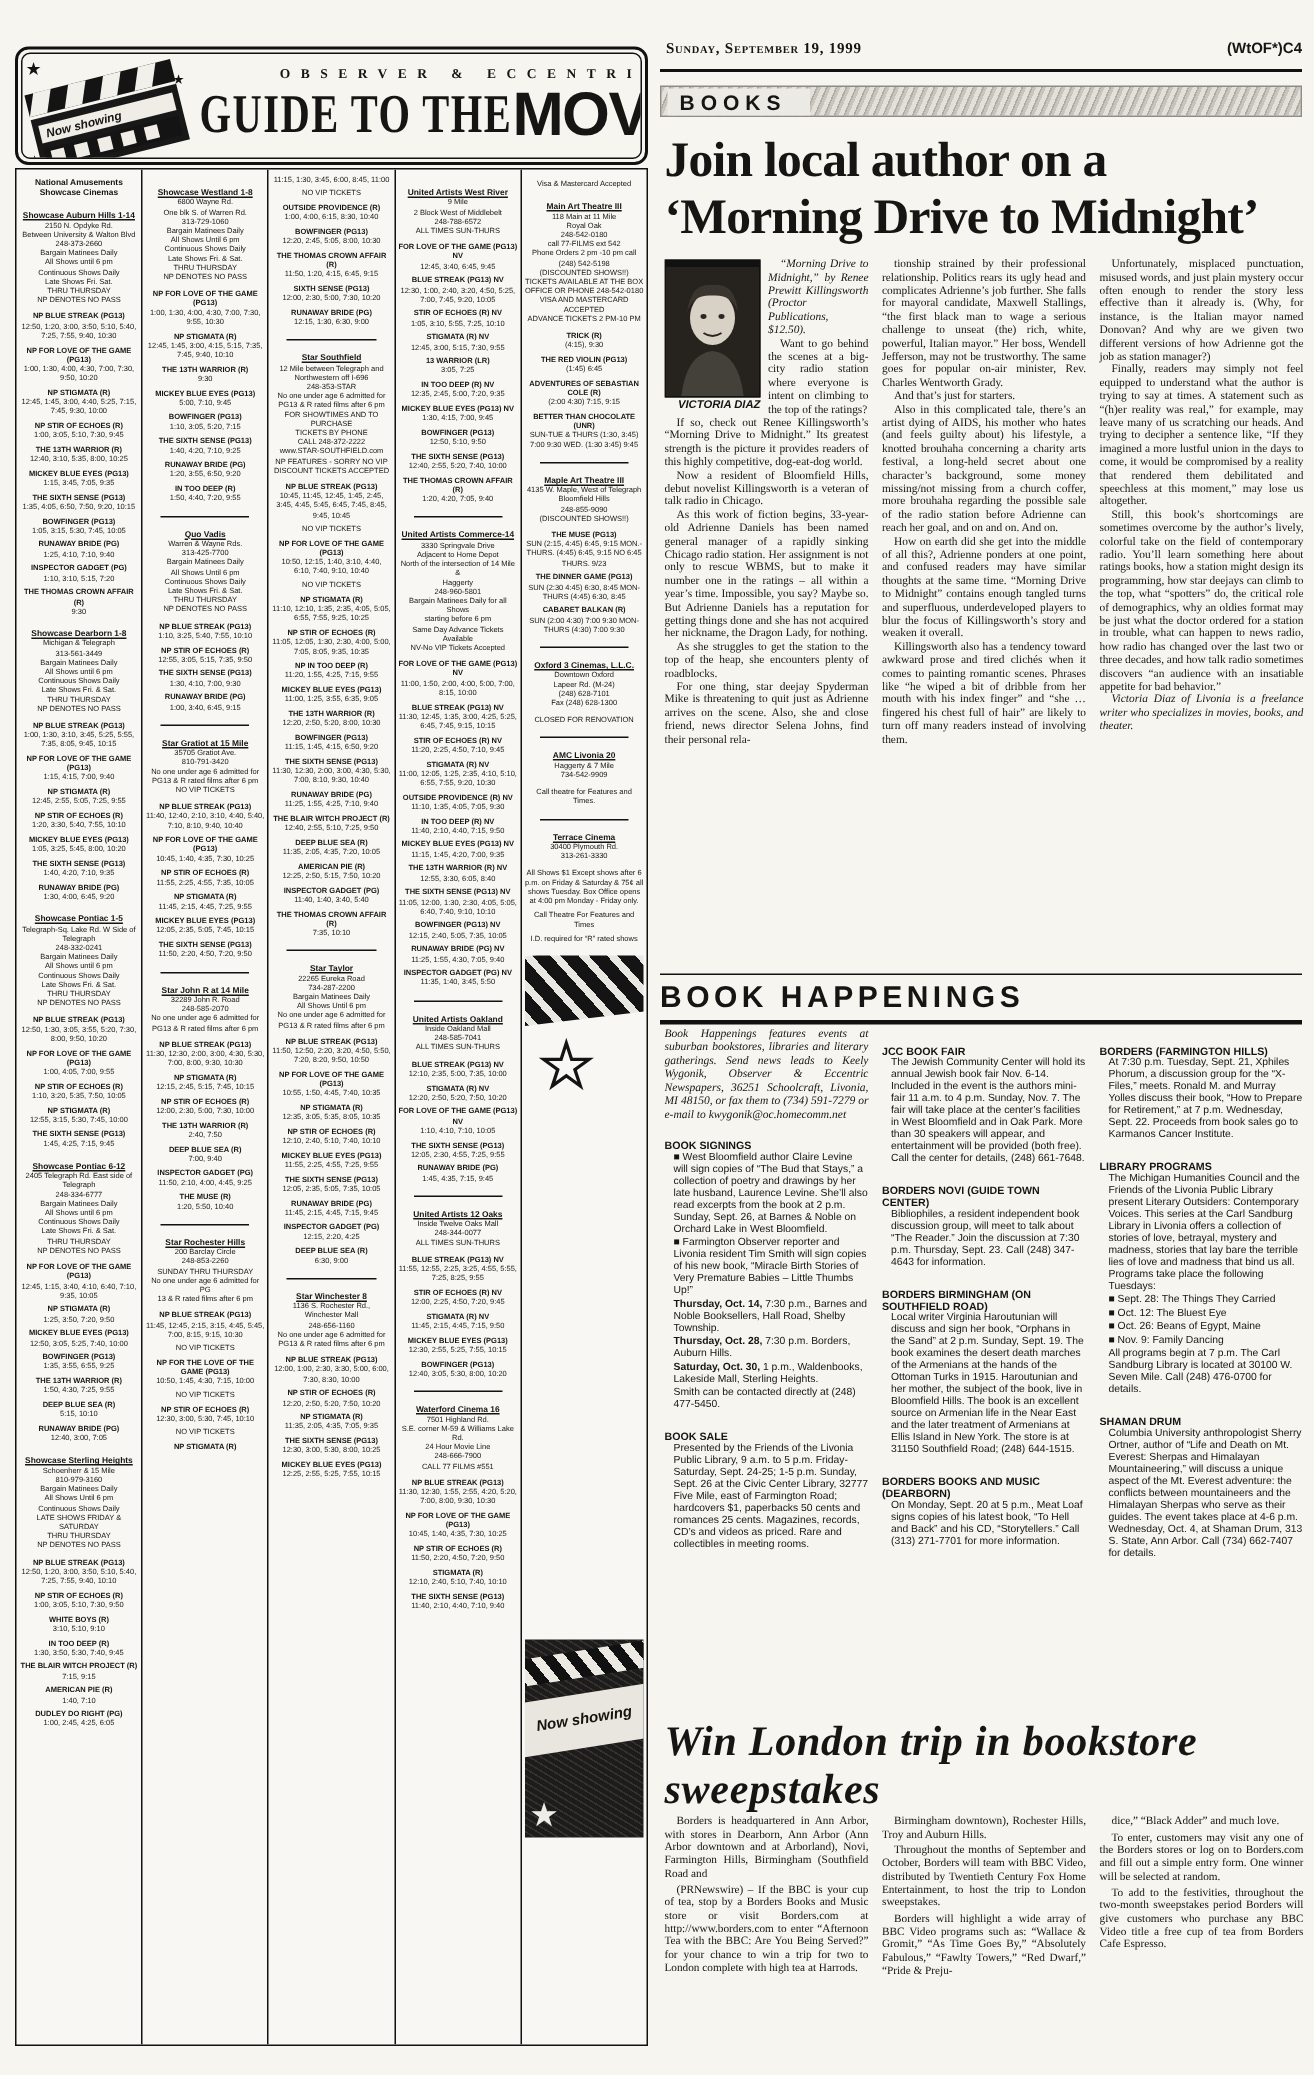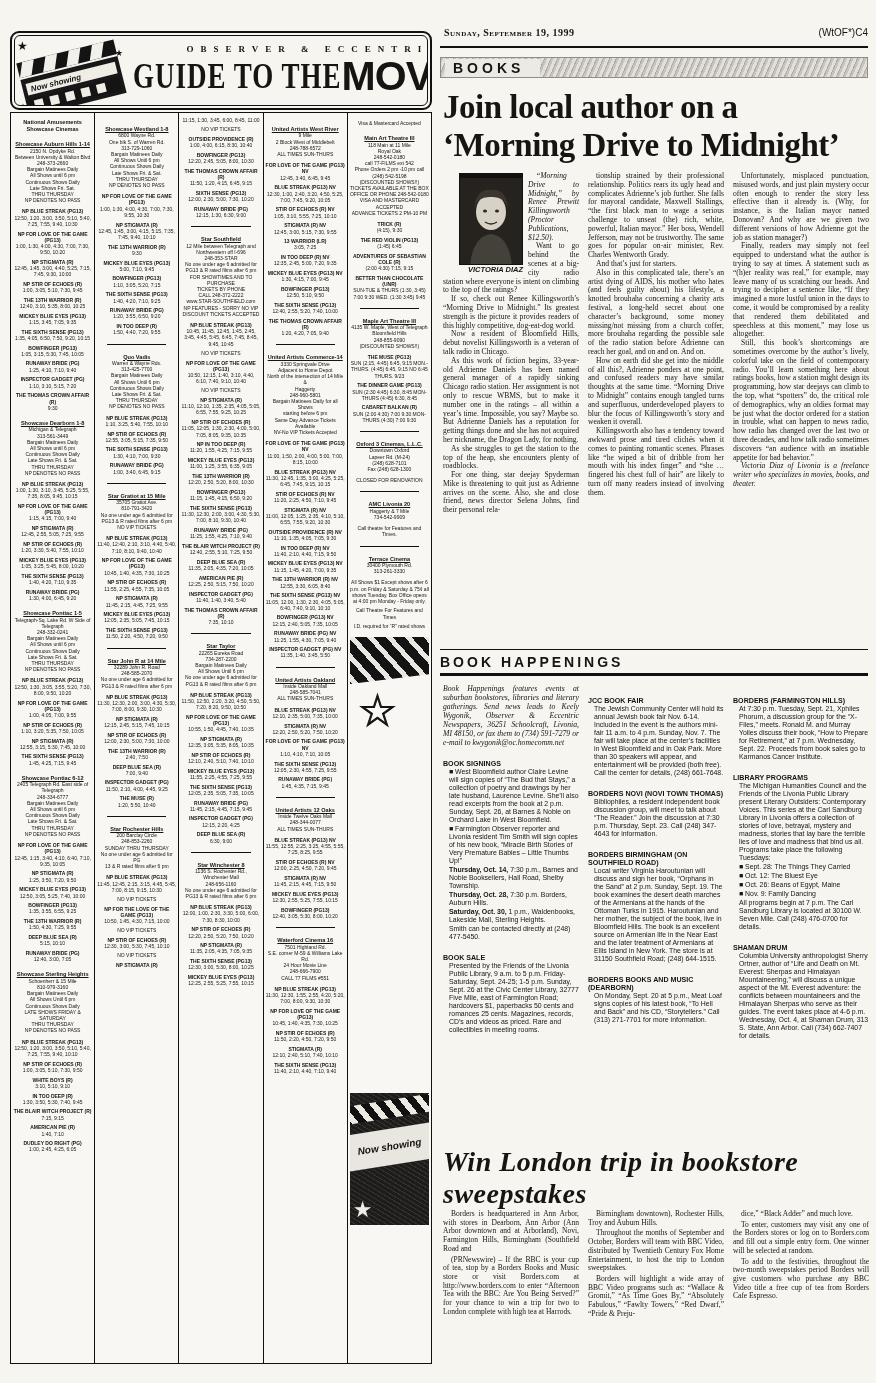--- a/index.html
+++ b/index.html
@@ -41,7 +41,7 @@
   
   .dateline{position:absolute;left:444px;top:27px;width:424px;display:flex;justify-content:space-between;align-items:baseline}
   .date-text{font-family:"Liberation Serif",serif;font-variant:small-caps;font-weight:bold;font-size:10px;letter-spacing:.5px}
-  .page-code{font-family:"Liberation Sans",sans-serif;font-weight:400;font-size:10px}
+  .page-code{font-family:"Liberation Sans",sans-serif;font-weight:700;font-size:10px}
   .toprule{position:absolute;left:440px;top:46px;width:428px;border-top:2.5px solid #111}
   .books-bar{position:absolute;left:440px;top:57px;width:428px;height:21px;background:repeating-linear-gradient(113deg,#c7c4be 0 2px,#e3e0da 2px 5px,#aeaba5 5px 6px);border:1px solid #8f8c86;display:flex;align-items:center}
   .books-label{font-family:"Liberation Sans",sans-serif;font-weight:900;font-size:14px;letter-spacing:4px;background:#eceae4;padding:1px 16px 1px 8px;margin-left:4px}

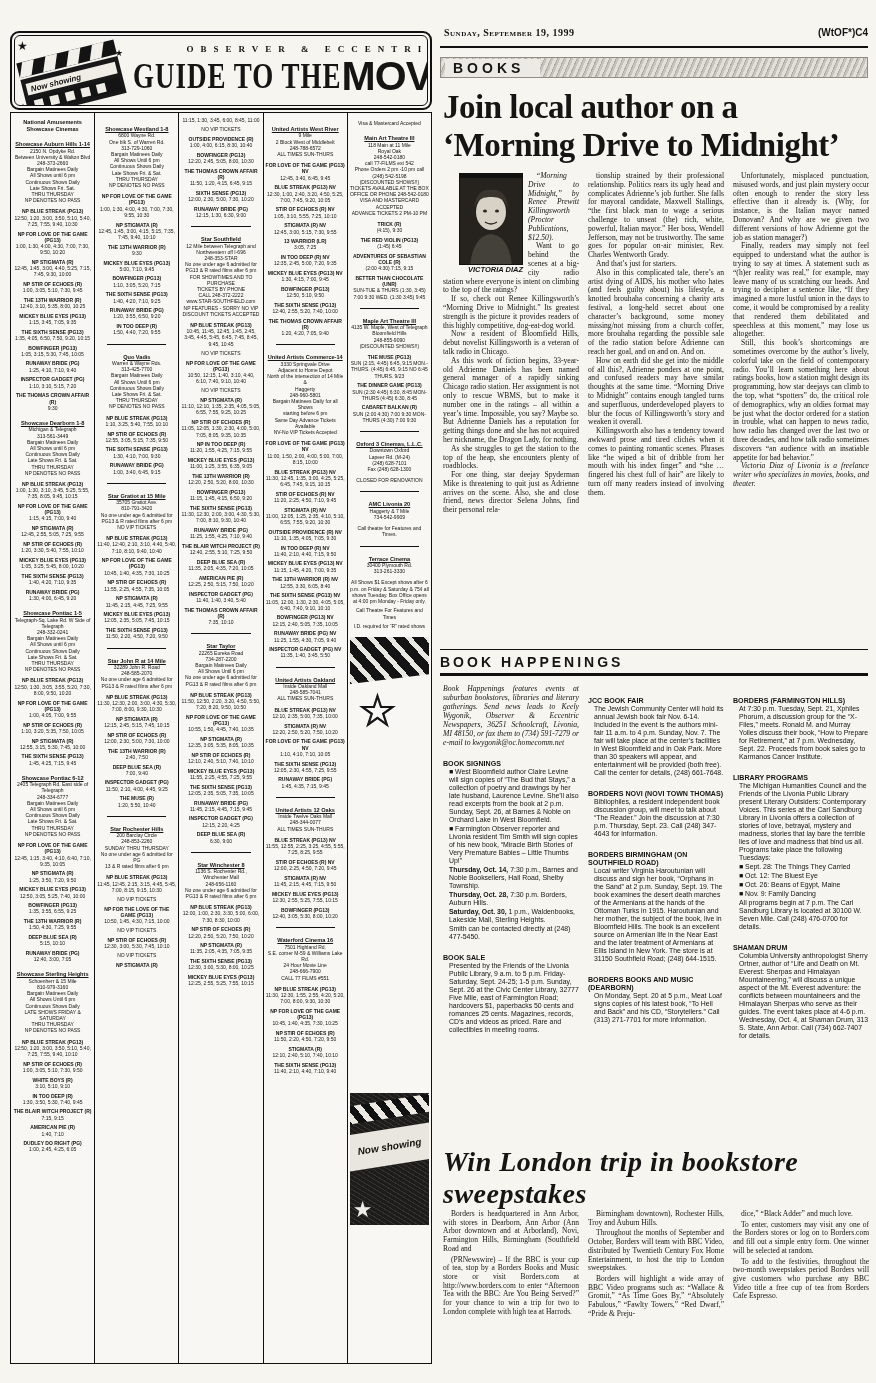--- a/index.html
+++ b/index.html
@@ -51,7 +51,7 @@
   .acol{flex:1 1 0;min-width:0;font-size:7.6px;line-height:8.8px;text-align:justify}
   .acol p{text-indent:8px;margin:0}
   .acol p.ital{font-style:italic}
-  .photo{float:left;width:64px;margin:1px 5px 2px 16px}
+  .photo{float:left;width:64px;margin:1px 5px 2px 0}
   .photo-frame{border:1px solid #111;border-top:5px solid #111;height:92px;background:#23211e;overflow:hidden}
   .photo-cap{font-family:"Liberation Sans",sans-serif;font-weight:bold;font-style:italic;font-size:7.5px;line-height:8.5px;text-align:right;margin-top:1px}
 

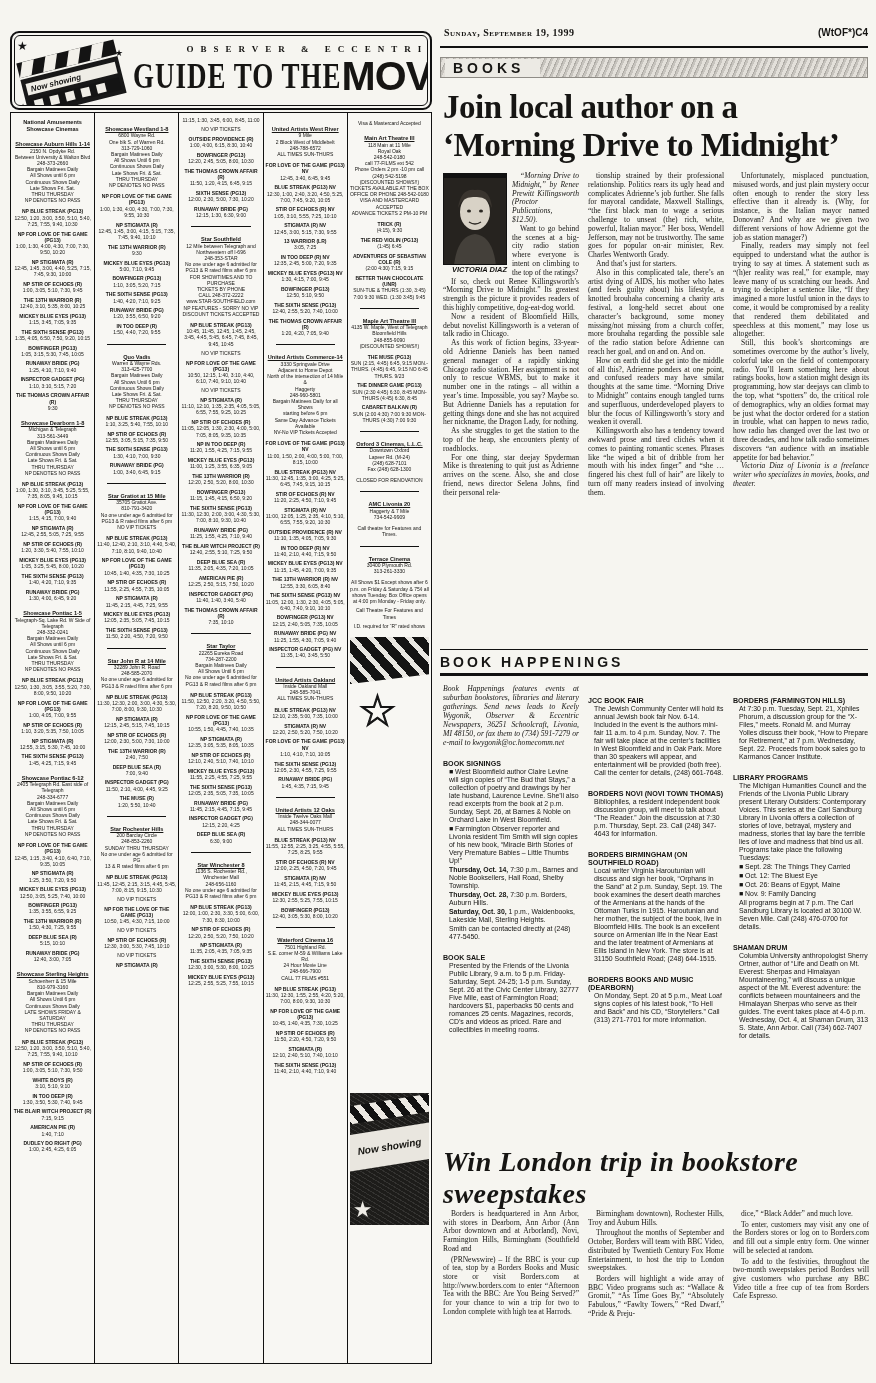--- a/index.html
+++ b/index.html
@@ -55,7 +55,7 @@
   .photo-frame{border:1px solid #111;border-top:5px solid #111;height:92px;background:#23211e;overflow:hidden}
   .photo-cap{font-family:"Liberation Sans",sans-serif;font-weight:bold;font-style:italic;font-size:7.5px;line-height:8.5px;text-align:right;margin-top:1px}
 
-  .bh-head{position:absolute;left:440px;top:649px;width:428px;border-top:1px solid #111;border-bottom:3px solid #111;padding:4px 0 3px;font-family:"Liberation Sans",sans-serif;font-weight:900;font-size:14px;letter-spacing:3px}
+  .bh-head{position:absolute;left:440px;top:649px;width:428px;border-top:1px solid #111;border-bottom:3px solid #111;padding:4px 0 3px;font-family:"Liberation Sans",sans-serif;font-weight:900;font-size:20px;letter-spacing:3px}
   .happenings{position:absolute;left:443px;top:684px;width:426px;height:458px;display:flex;gap:9px;overflow:hidden;font-family:"Liberation Sans",sans-serif}
   .hcol{flex:1 1 0;min-width:0;font-size:6.9px;line-height:8px}
   .hintro{font-family:"Liberation Serif",serif;font-style:italic;font-size:7.7px;line-height:9px;text-align:justify;margin-bottom:5px}

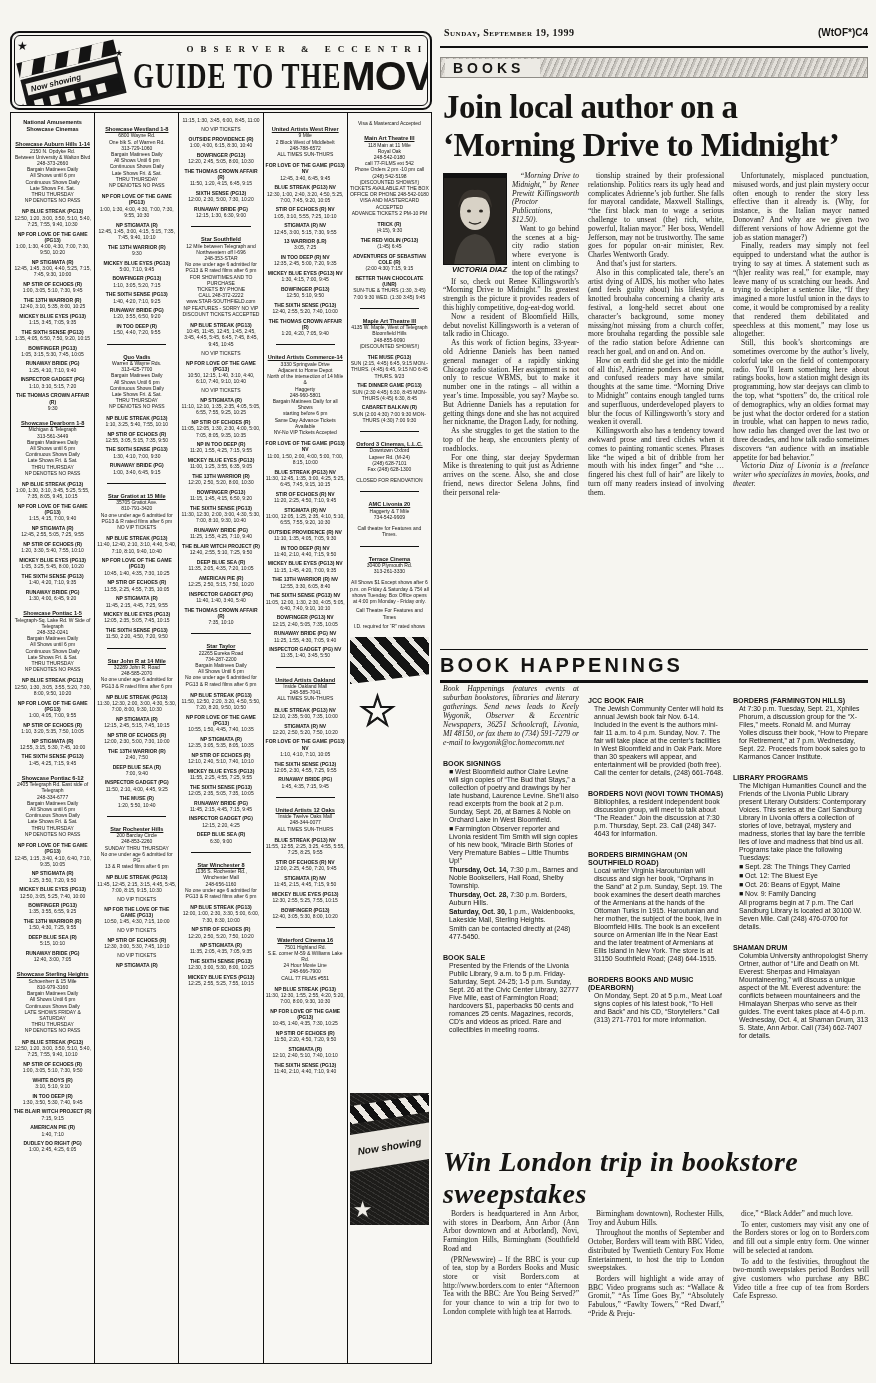--- a/index.html
+++ b/index.html
@@ -1025,7 +1025,7 @@
     <div class="hcol">
       <div class="hh">JCC BOOK FAIR</div>
       <div class="hp">The Jewish Community Center will hold its annual Jewish book fair Nov. 6-14. Included in the event is the authors mini-fair 11 a.m. to 4 p.m. Sunday, Nov. 7. The fair will take place at the center’s facilities in West Bloomfield and in Oak Park. More than 30 speakers will appear, and entertainment will be provided (both free). Call the center for details, (248) 661-7648.</div>
-      <div class="hh">BORDERS NOVI (NOVI TOWN THOMAS)</div>
+      <div class="hh">BORDERS NOVI (GUIDE TOWN CENTER)</div>
       <div class="hp">Bibliophiles, a resident independent book discussion group, will meet to talk about “The Reader.” Join the discussion at 7:30 p.m. Thursday, Sept. 23. Call (248) 347-4643 for information.</div>
       <div class="hh">BORDERS BIRMINGHAM (ON SOUTHFIELD ROAD)</div>
       <div class="hp">Local writer Virginia Haroutunian will discuss and sign her book, “Orphans in the Sand” at 2 p.m. Sunday, Sept. 19. The book examines the desert death marches of the Armenians at the hands of the Ottoman Turks in 1915. Haroutunian and her mother, the subject of the book, live in Bloomfield Hills. The book is an excellent source on Armenian life in the Near East and the later treatment of Armenians at Ellis Island in New York. The store is at 31150 Southfield Road; (248) 644-1515.</div>

